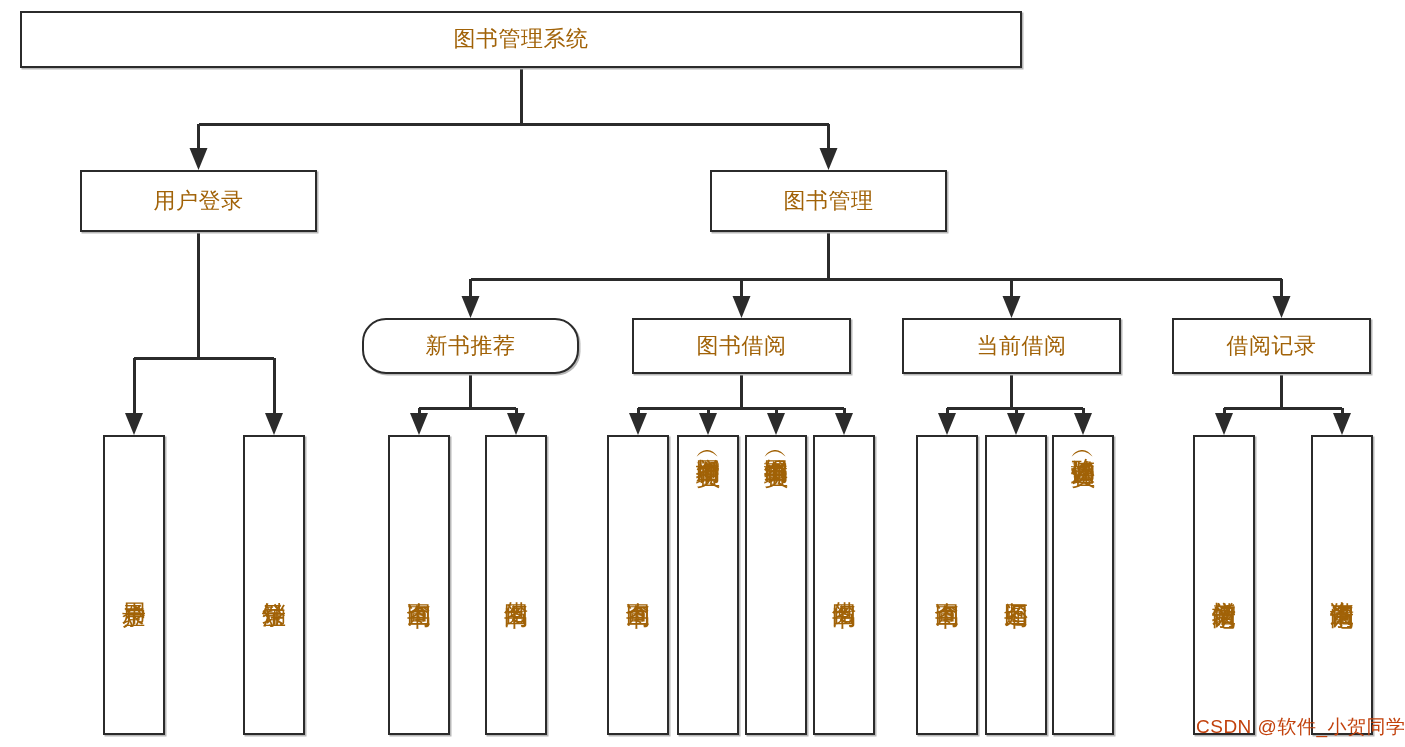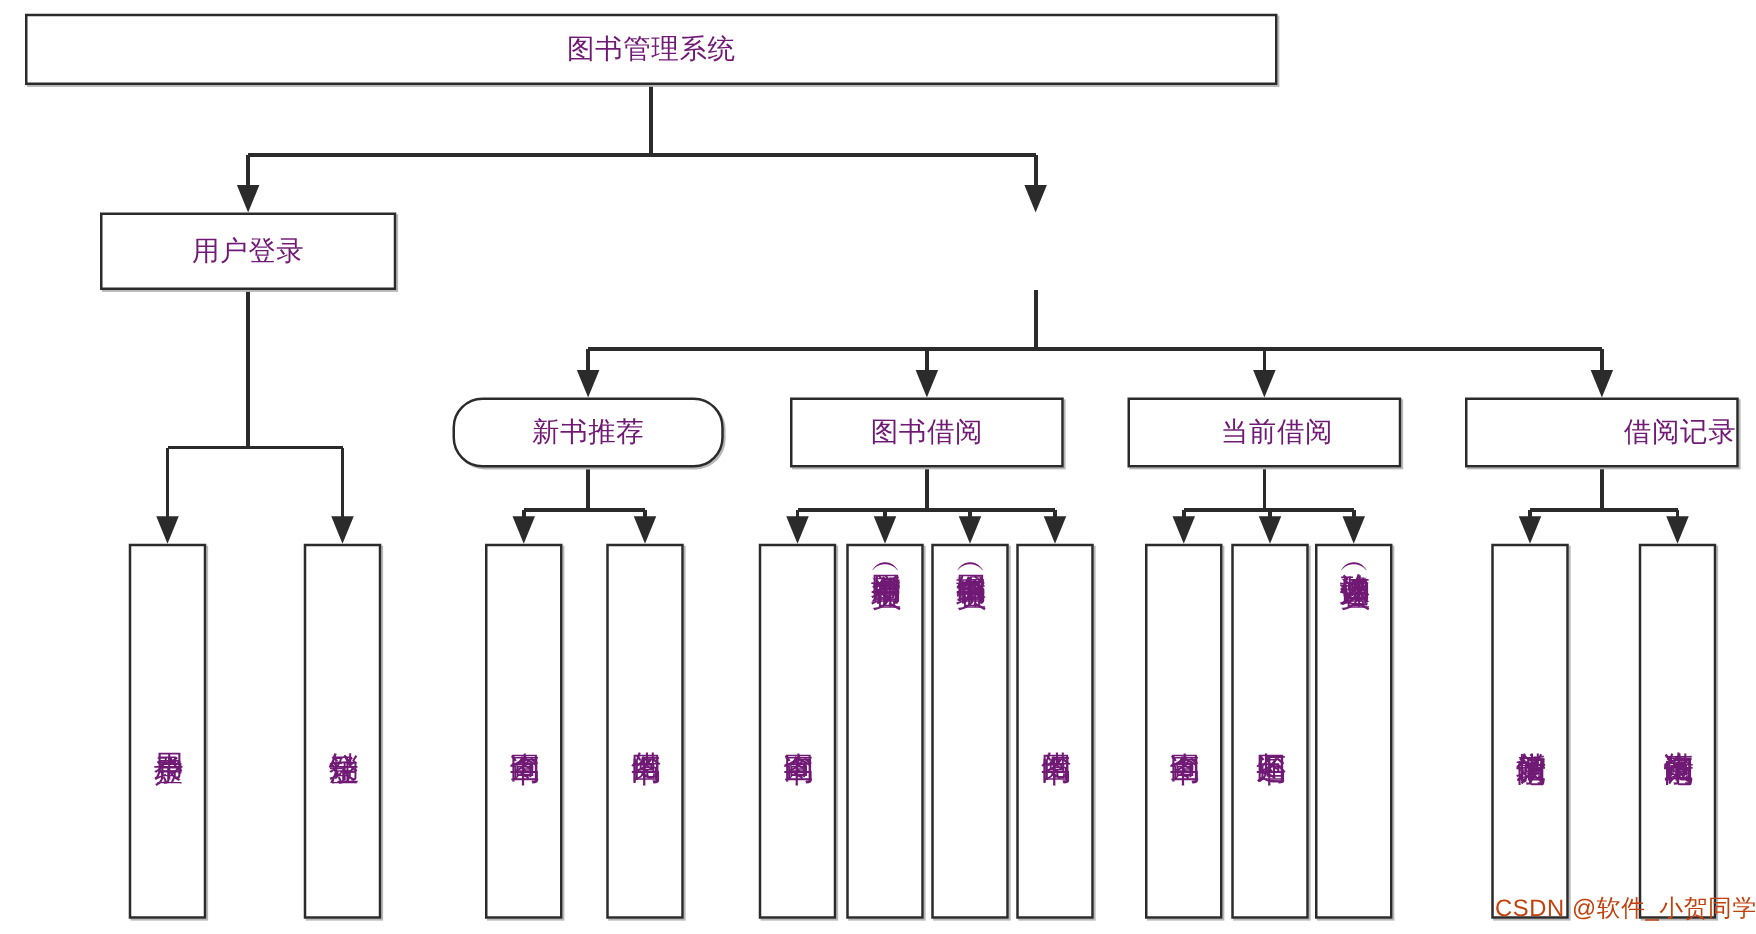--- a/index.html
+++ b/index.html
@@ -35,7 +35,7 @@
     display: flex;
     align-items: center;
     justify-content: center;
-    color: #701a75;
+    color: #a16207;
   }
   .node.horizontal .node-label {
     writing-mode: horizontal-tb;

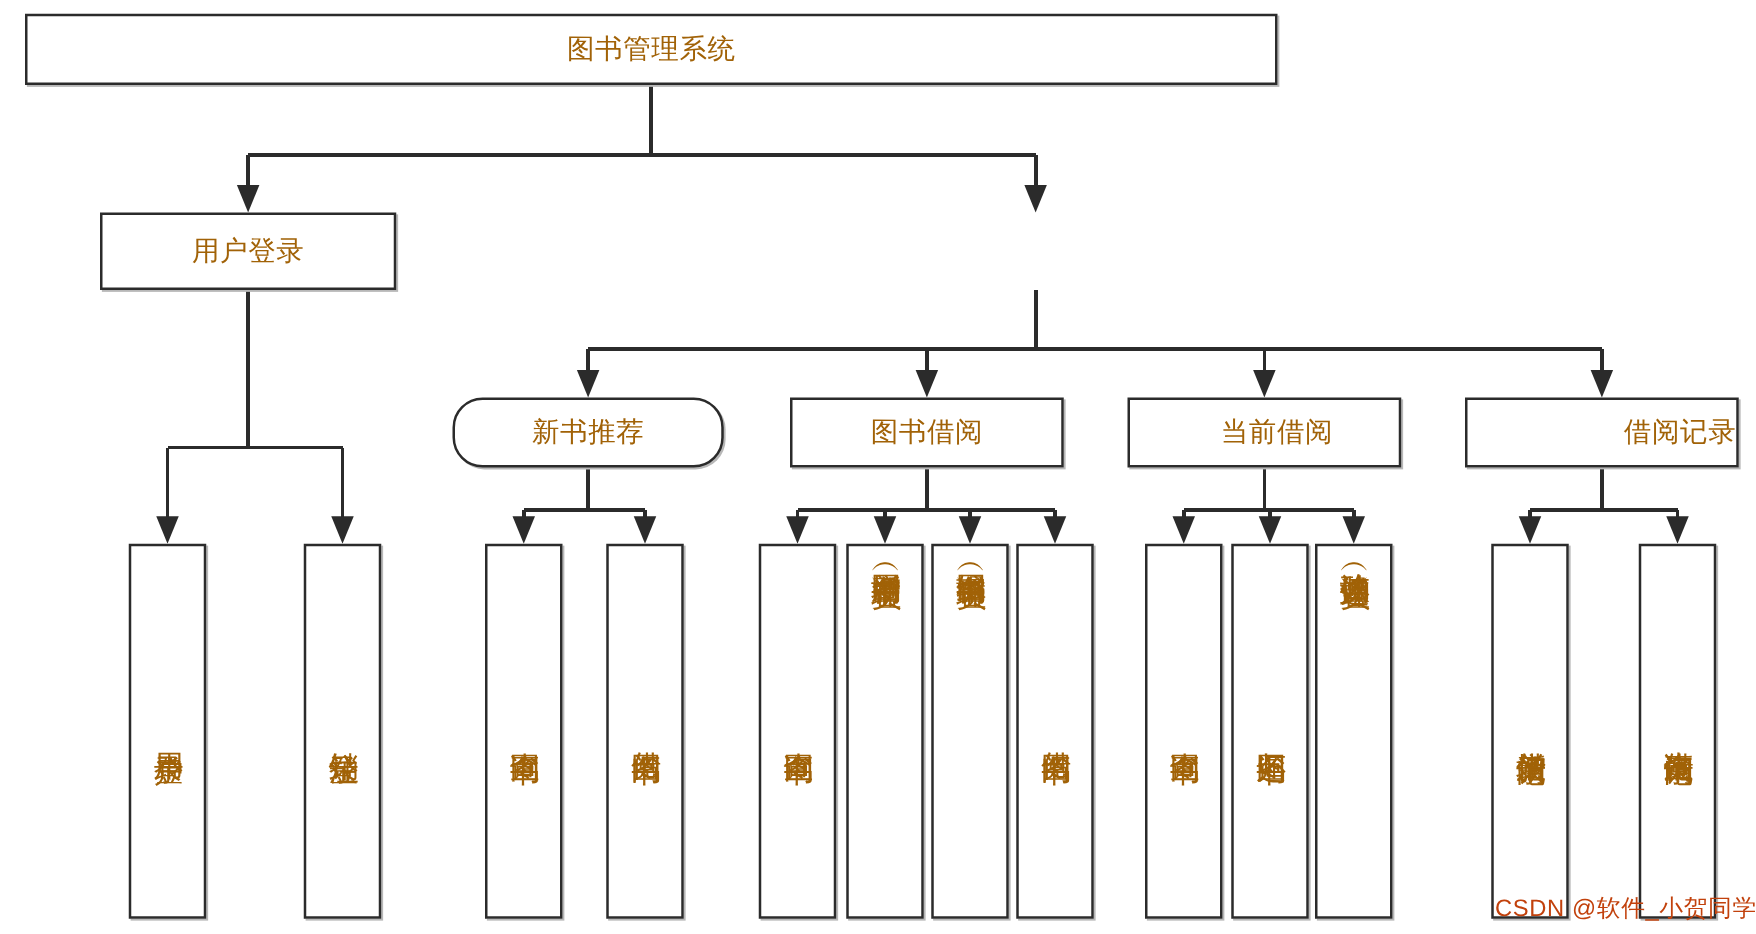--- a/index.html
+++ b/index.html
@@ -140,6 +140,9 @@
   <div class="node horizontal" style="left:80px; top:170px; width:237px; height:62px;">
     <span class="node-label">用户登录</span>
   </div>
+  <div class="node horizontal" style="left:710px; top:170px; width:237px; height:62px;">
+    <span class="node-label">图书管理</span>
+  </div>
 
   <div class="node horizontal" style="left:362px; top:318px; width:217px; height:56px;border-radius:24px;">
     <span class="node-label">新书推荐</span>

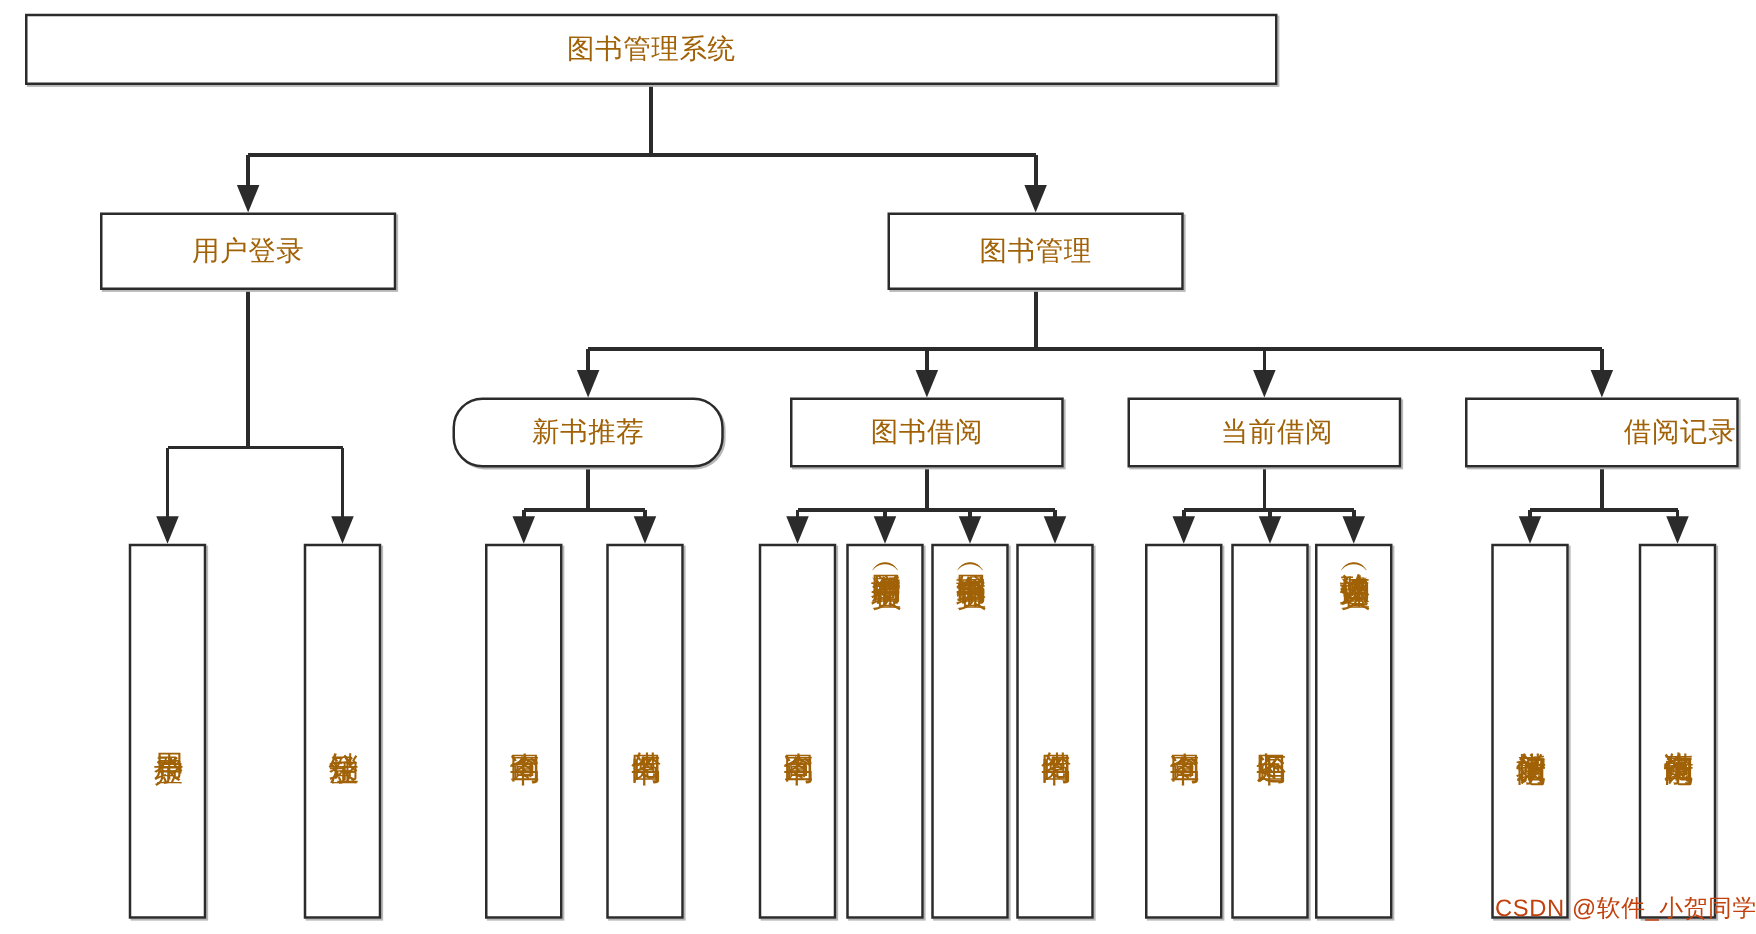--- a/index.html
+++ b/index.html
@@ -153,7 +153,7 @@
   <div class="node horizontal" style="left:902px; top:318px; width:219px; height:56px;padding-left:20px;">
     <span class="node-label">当前借阅</span>
   </div>
-  <div class="node horizontal" style="left:1172px; top:318px; width:219px; height:56px;justify-content:flex-end;">
+  <div class="node horizontal" style="left:1172px; top:318px; width:199px; height:56px;">
     <span class="node-label">借阅记录</span>
   </div>
 

